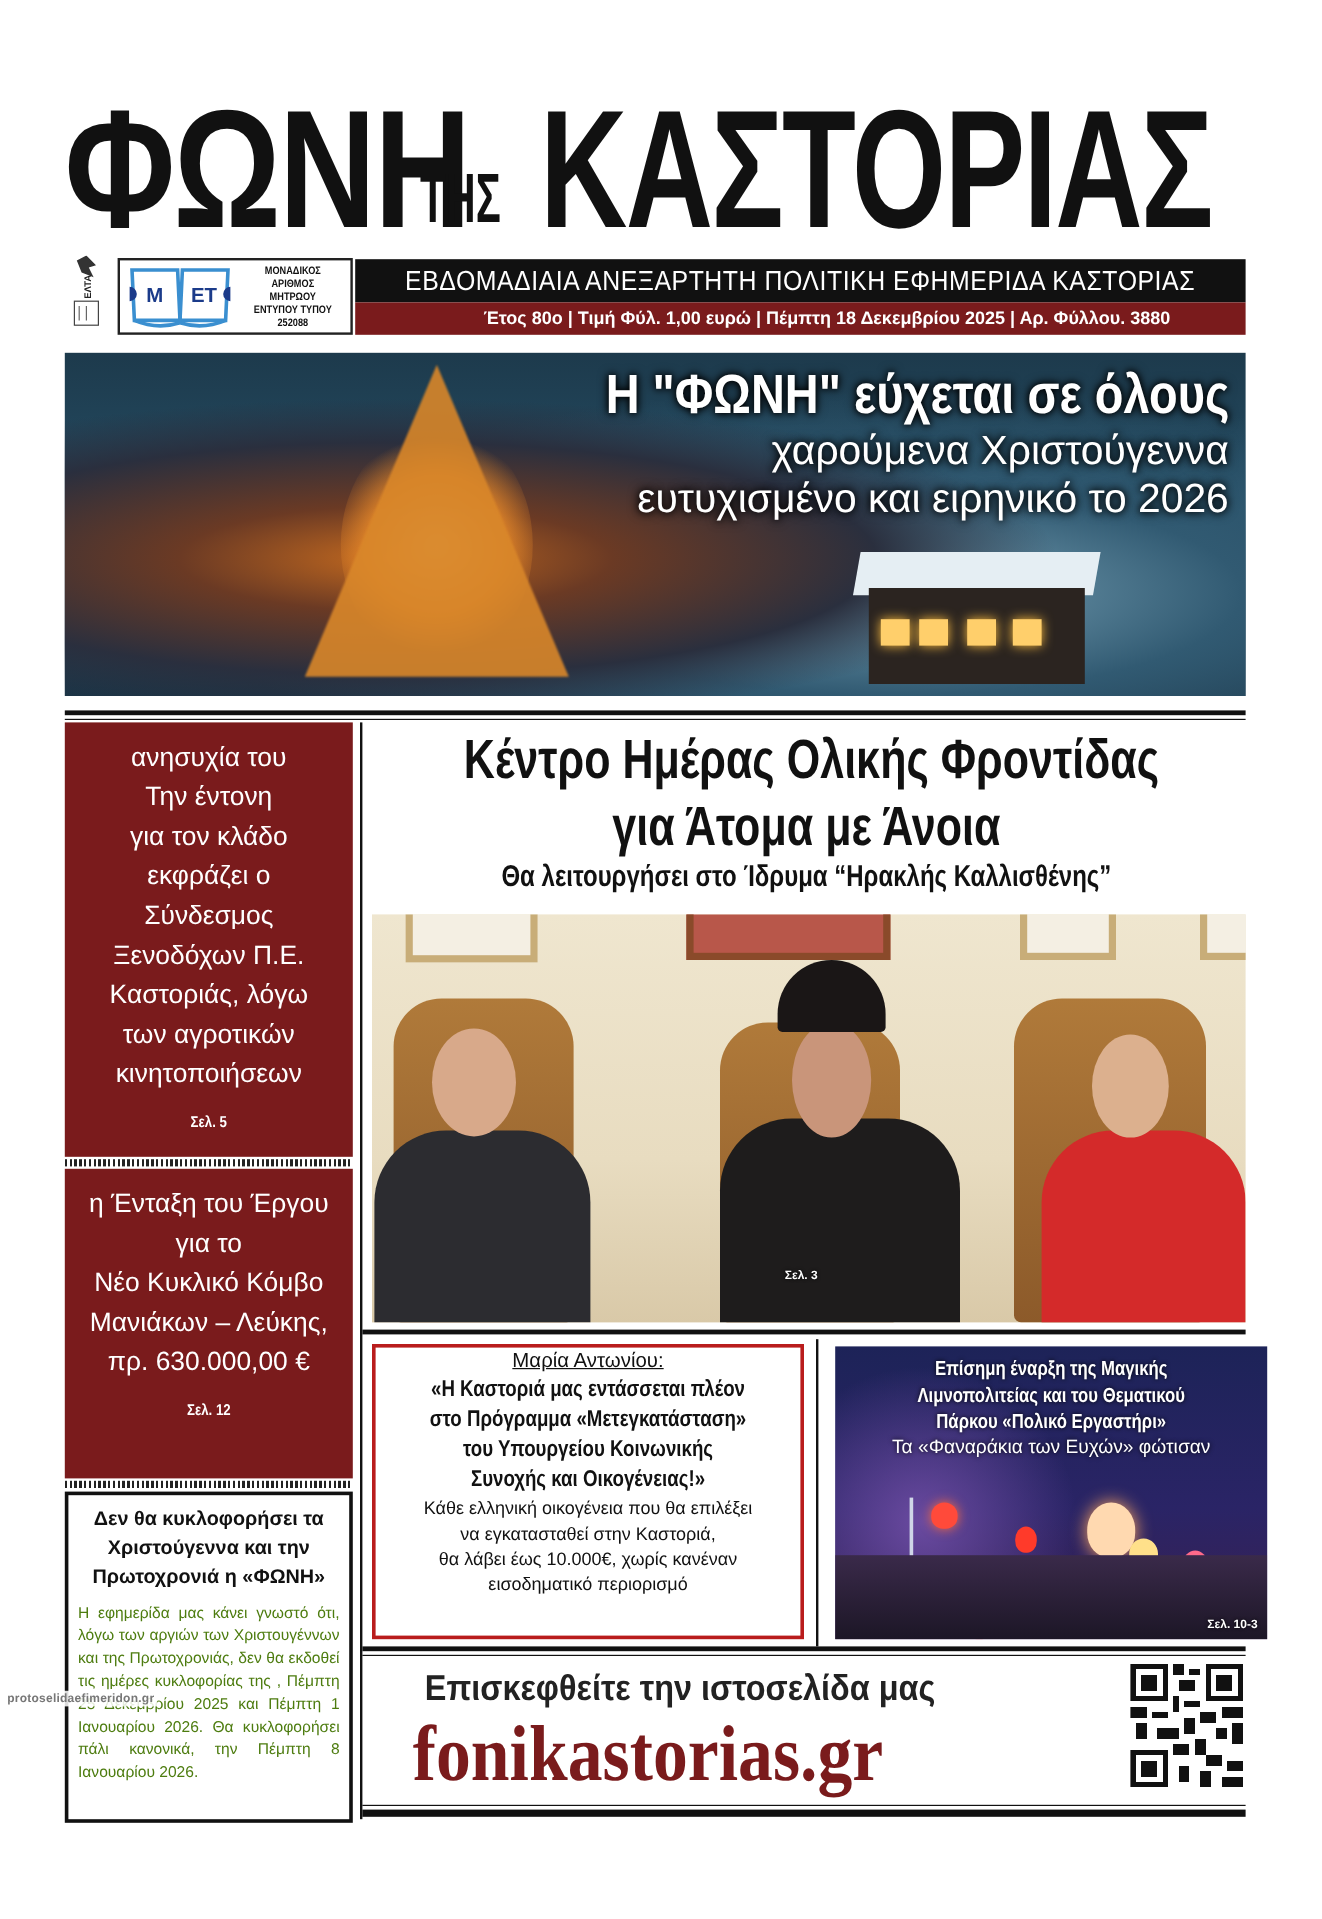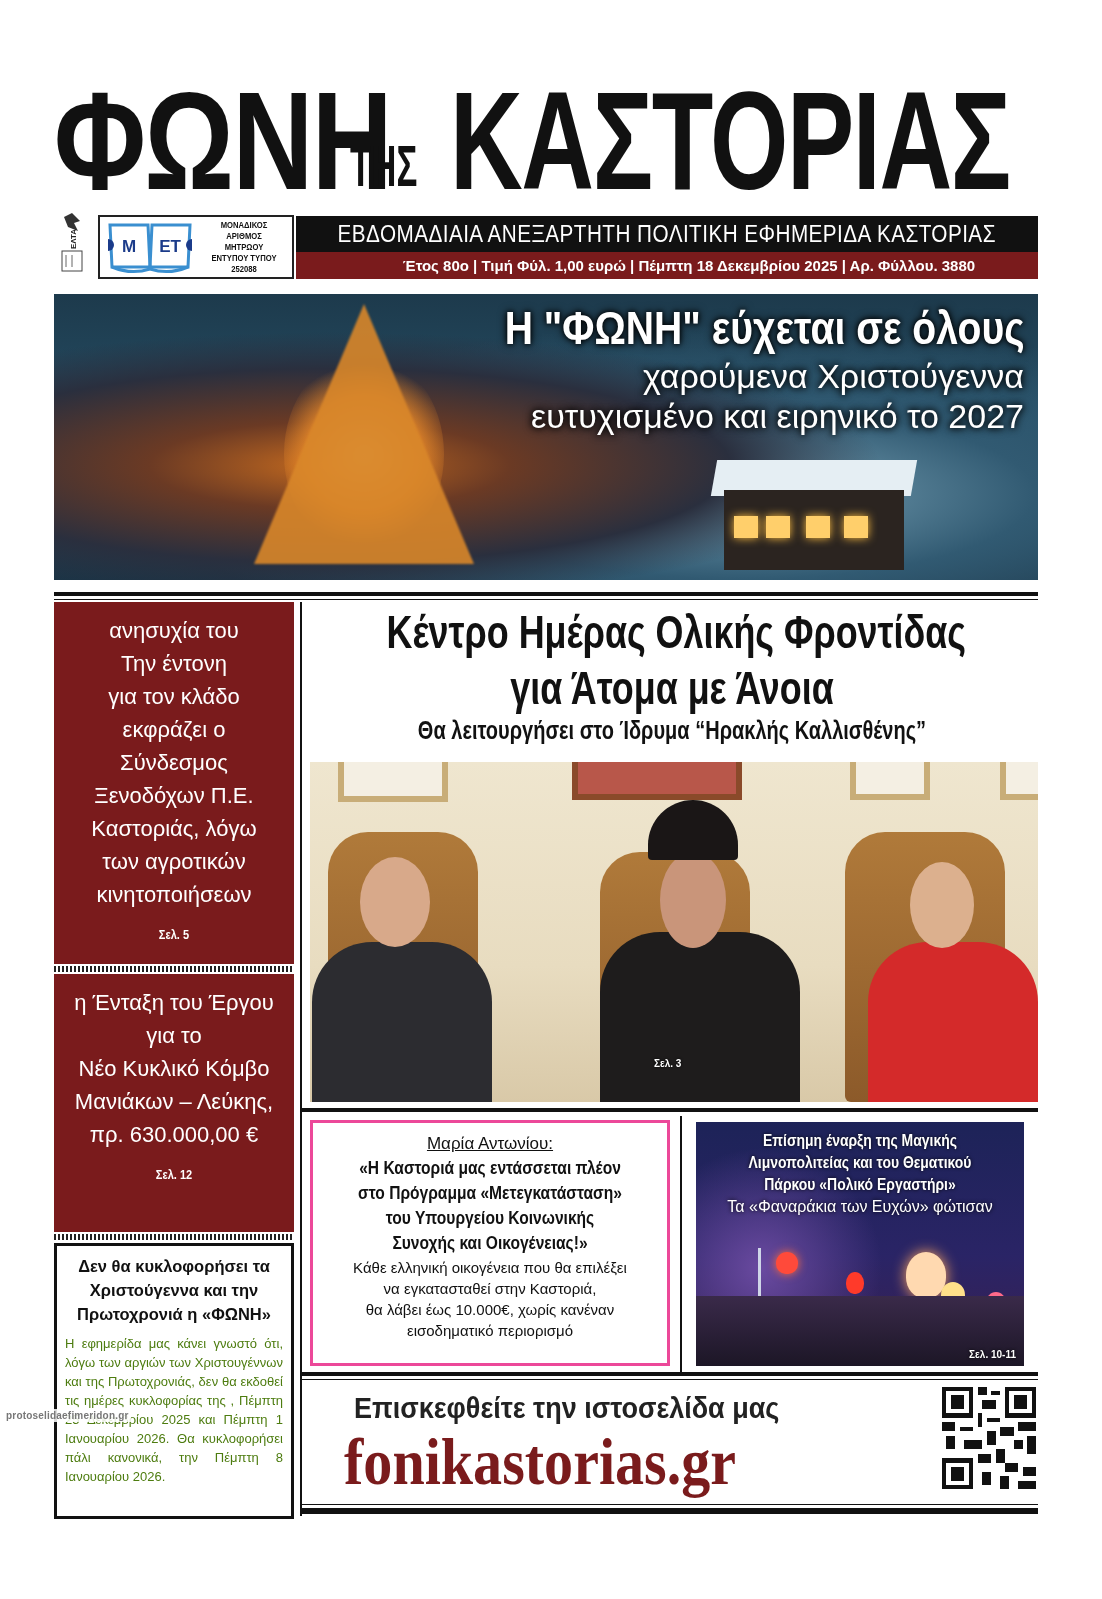--- a/index.html
+++ b/index.html
@@ -140,7 +140,7 @@
   <div class="banner-text">
     <span class="banner-h1">Η "ΦΩΝΗ" εύχεται σε όλους</span>
     <div class="banner-l2">χαρούμενα Χριστούγεννα</div>
-    <div class="banner-l2">ευτυχισμένο και ειρηνικό το 2027</div>
+    <div class="banner-l2">ευτυχισμένο και ειρηνικό το 2026</div>
   </div>
 </div>
 

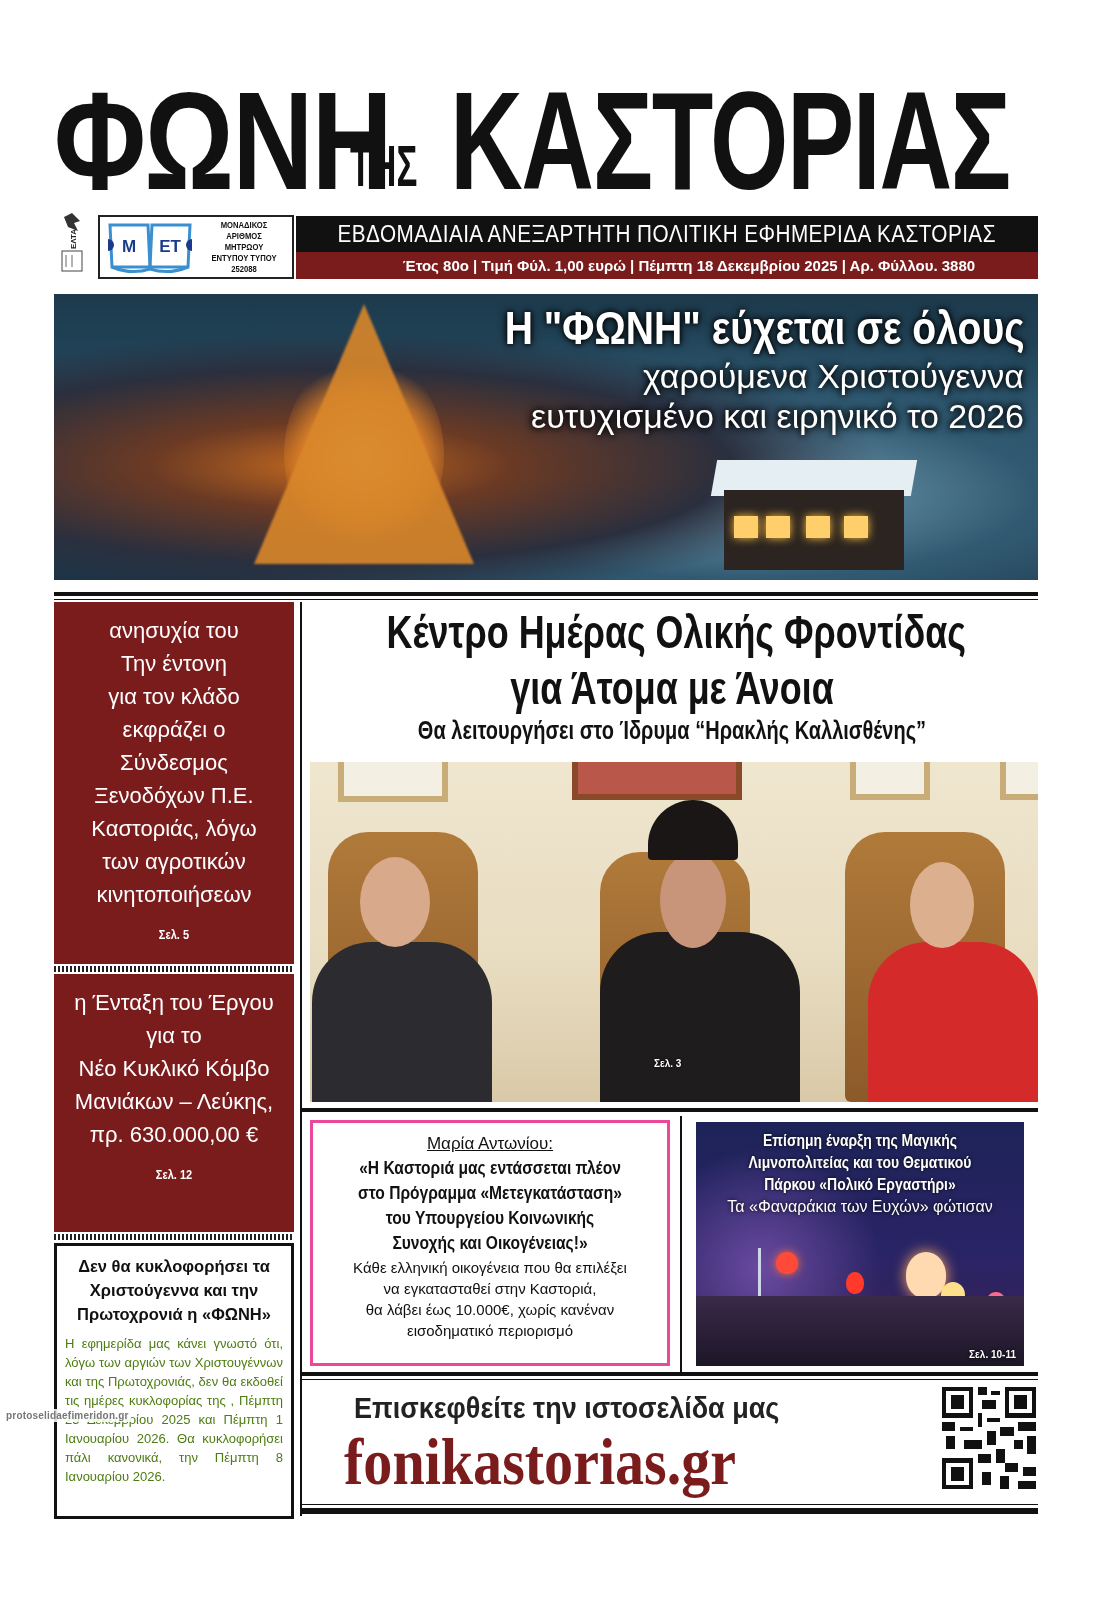--- a/index.html
+++ b/index.html
@@ -65,7 +65,7 @@
   .sel-photo { position: absolute; color: #fff; font-weight: 700; font-size: 10px; text-shadow: 0 0 3px #000; }
 
   
-  .maria-box { position: absolute; left: 310px; top: 1120px; width: 360px; height: 246px; border: 3px solid #ec4899; background: #fff; padding: 10px 6px; text-align: center; }
+  .maria-box { position: absolute; left: 310px; top: 1120px; width: 360px; height: 246px; border: 3px solid #b91c1c; background: #fff; padding: 0 6px; text-align: center; }
   .maria-name { font-size: 17px; line-height: 22px; text-decoration: underline; color: #111; }
   .maria-quote { font-weight: 900; font-size: 19px; line-height: 25px; color: #111; display: block; transform: scaleX(0.82); white-space: nowrap; }
   .maria-body { font-size: 15px; line-height: 21px; color: #111; margin-top: 2px; }

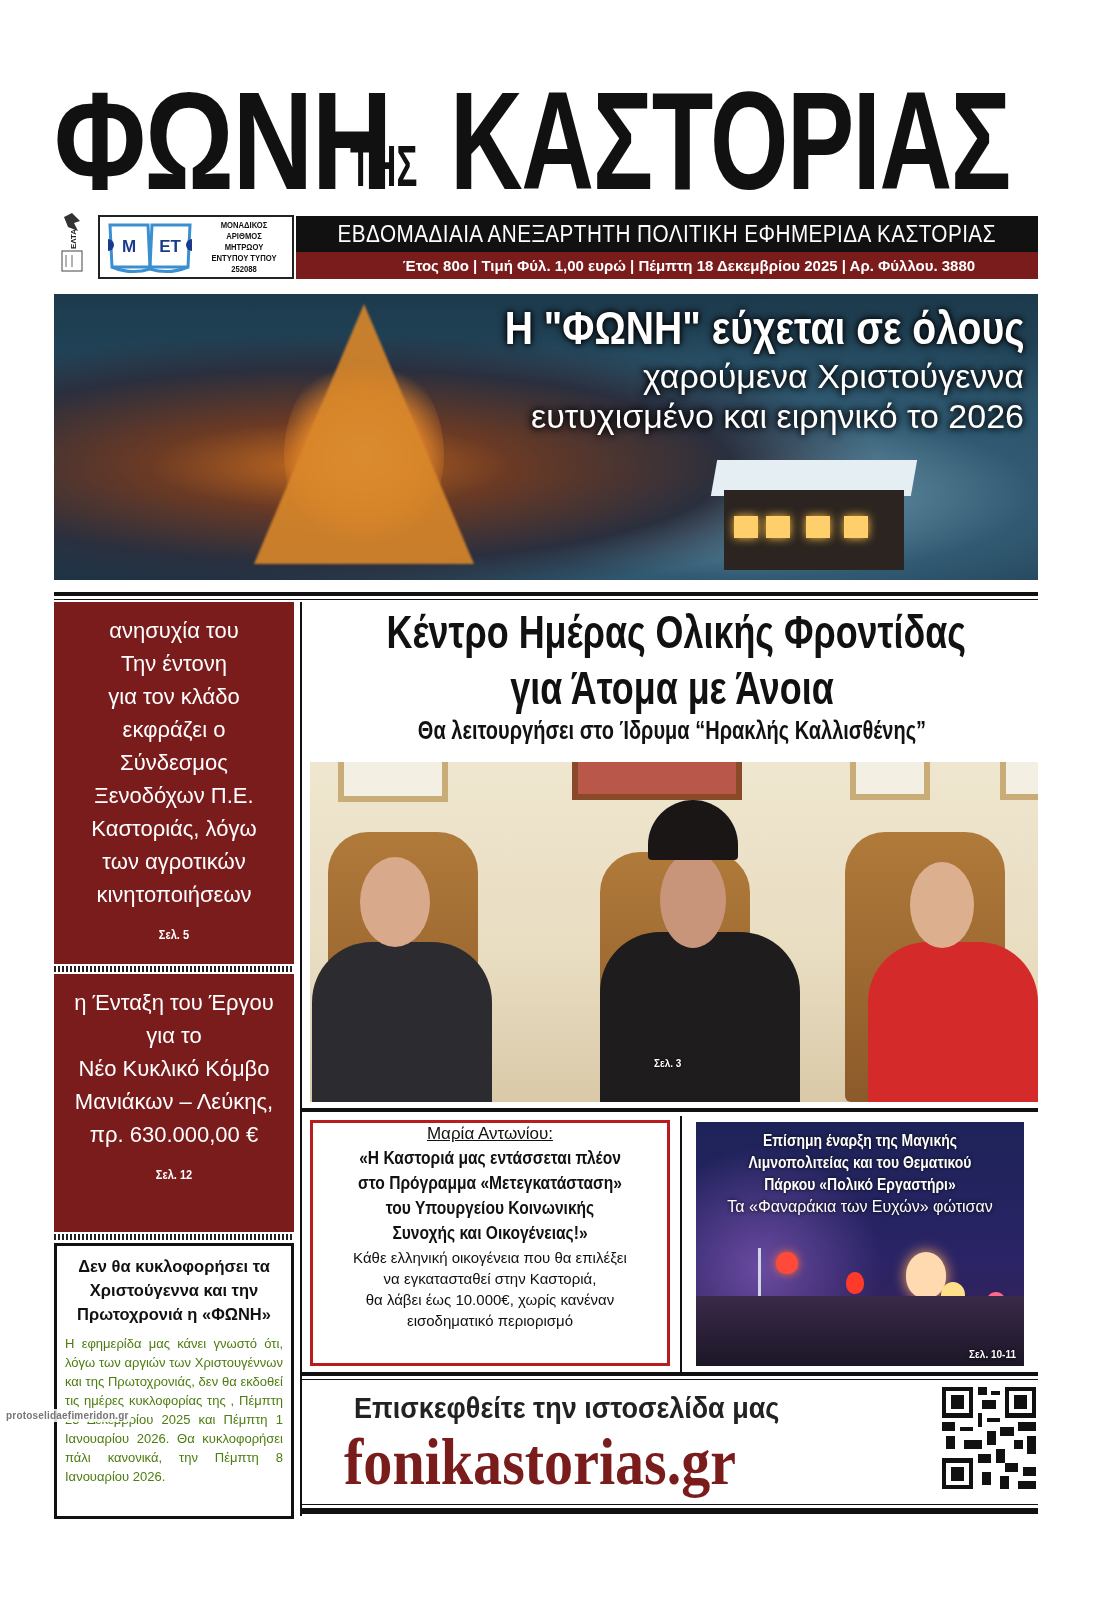--- a/index.html
+++ b/index.html
@@ -70,7 +70,7 @@
   .maria-quote { font-weight: 900; font-size: 19px; line-height: 25px; color: #111; display: block; transform: scaleX(0.82); white-space: nowrap; }
   .maria-body { font-size: 15px; line-height: 21px; color: #111; margin-top: 2px; }
 
-  .lantern-box { position: absolute; left: 696px; top: 1122px; width: 328px; height: 244px; overflow: hidden;
+  .lantern-box { position: absolute; left: 696px; top: 1122px; width: 360px; height: 244px; overflow: hidden;
     background: radial-gradient(circle at 20% 60%, #6a4aa0 0%, transparent 40%), linear-gradient(180deg, #1d2358 0%, #2a2466 55%, #3a2050 100%); padding-left: 44px; }
   .lantern { position: absolute; border-radius: 50% 50% 45% 45%; }
   .lantern-text { position: absolute; left: 0; right: 0; top: 8px; text-align: center; color: #fff; text-shadow: 0 0 4px #000; }

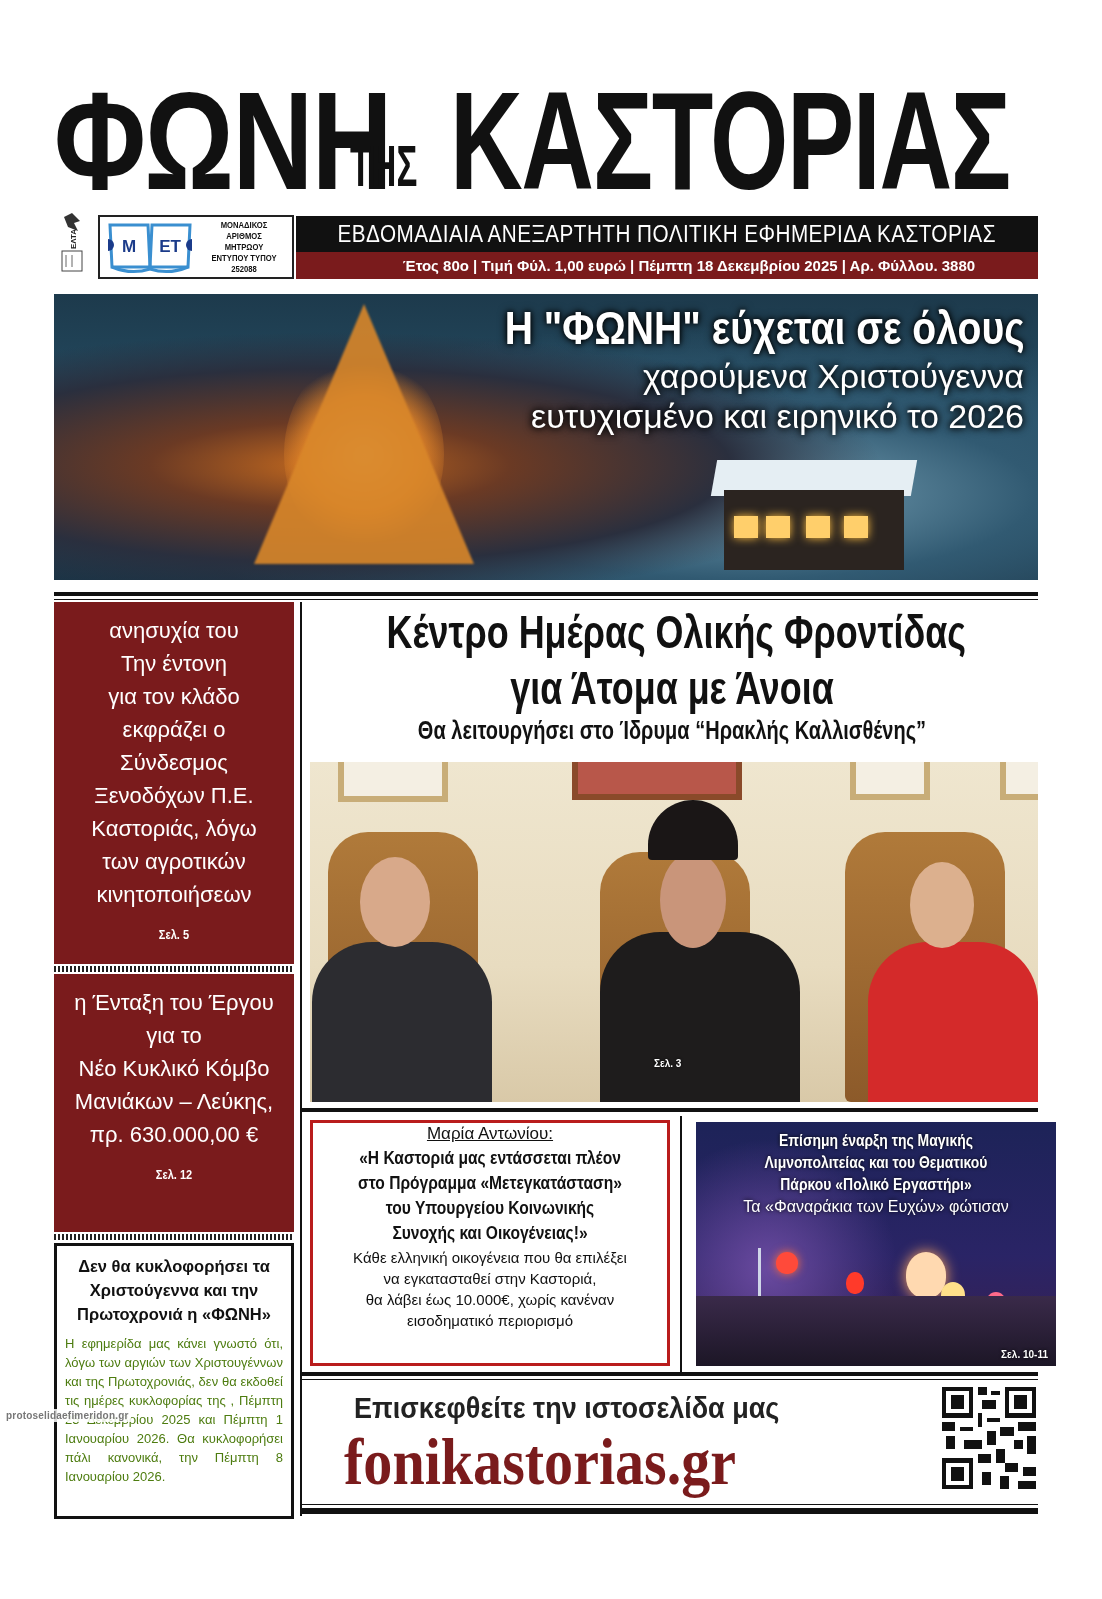--- a/index.html
+++ b/index.html
@@ -241,7 +241,7 @@
     <span class="lt-head">Πάρκου «Πολικό Εργαστήρι»</span>
     <div class="lt-body">Τα «Φαναράκια των Ευχών» φώτισαν</div>
   </div>
-  <div class="sel-photo" style="right:8px; bottom:6px;">Σελ. 10-11</div>
+  <div class="sel-photo" style="right:8px; bottom:6px;">Σελ. 10-3</div>
 </div>
 
 <div class="rule-thick" style="left:302px; top:1372px; width:736px;"></div>

